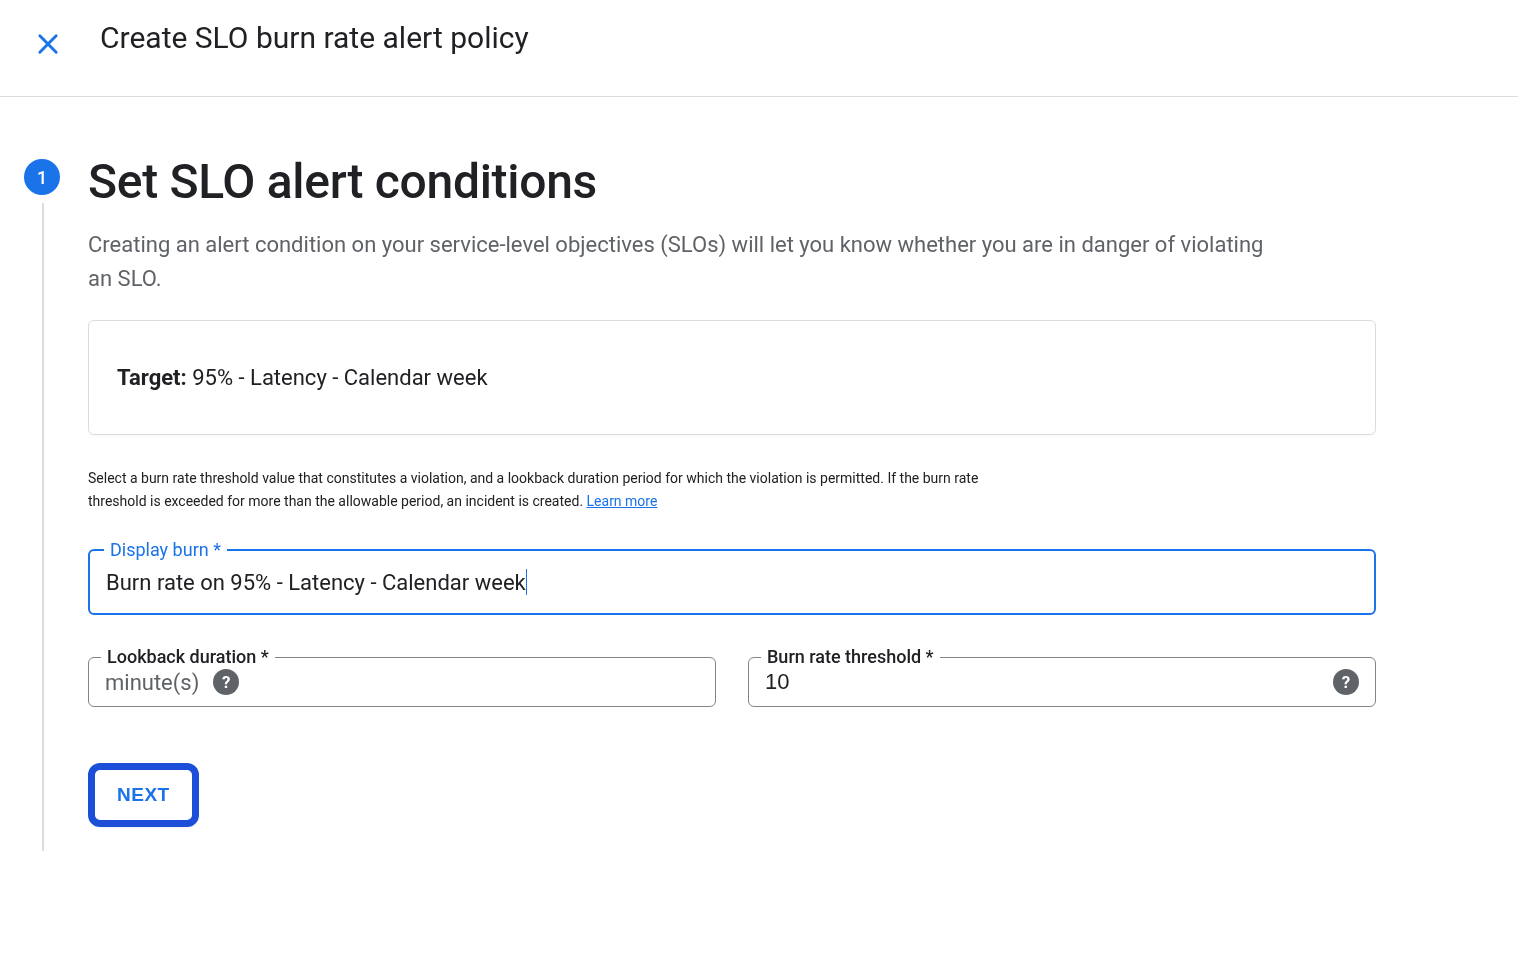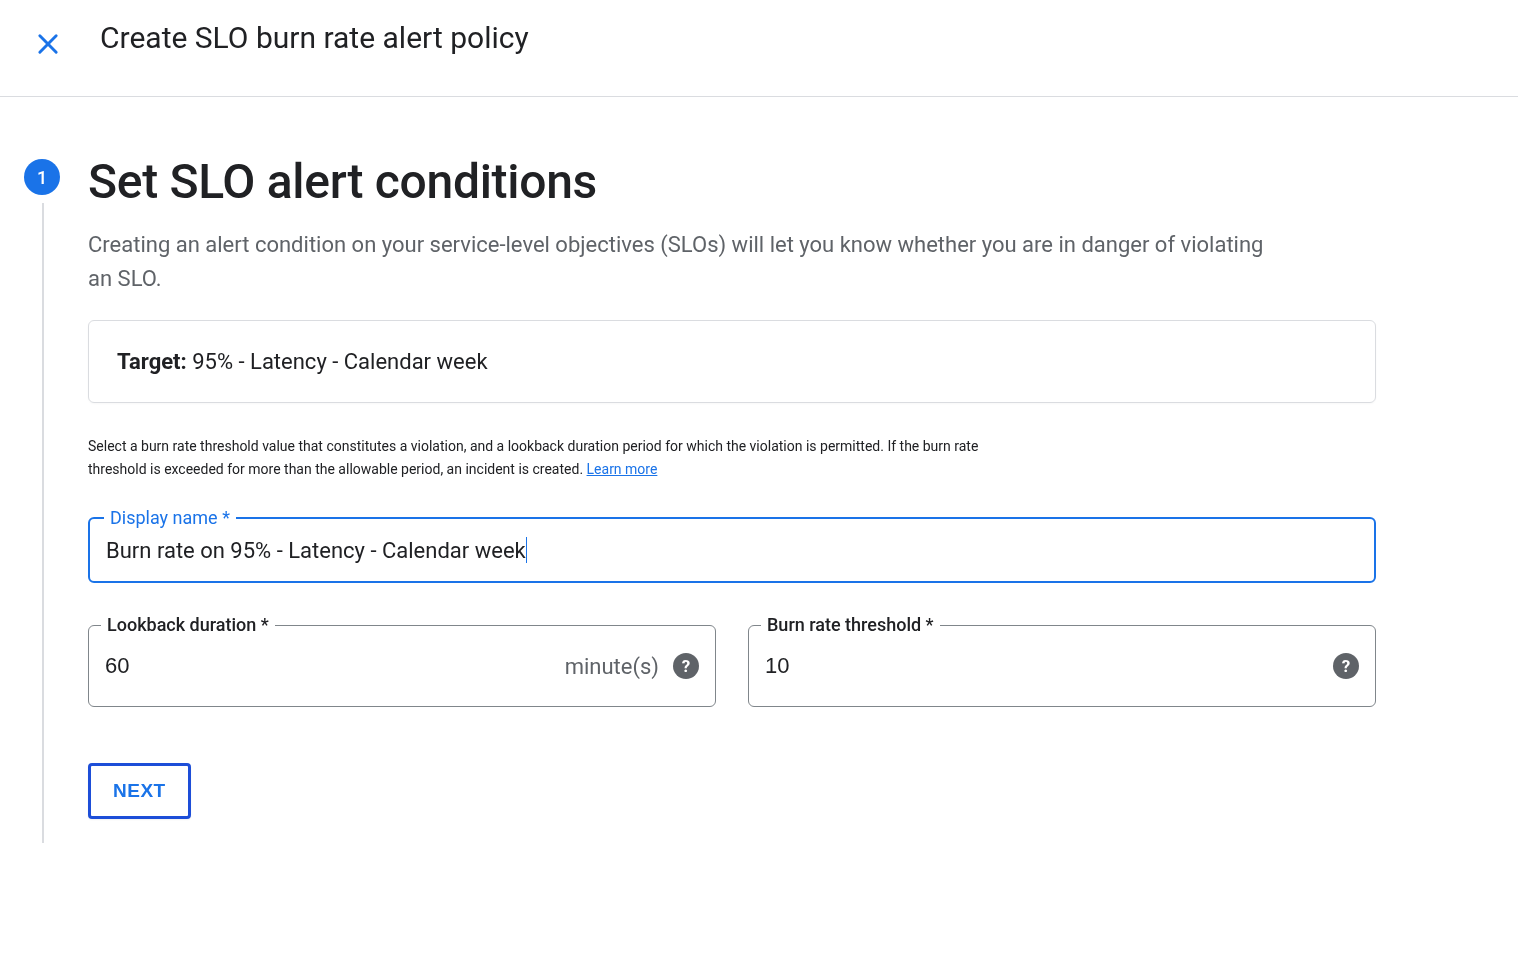--- a/index.html
+++ b/index.html
@@ -92,7 +92,7 @@
     .target-card {
       border: 1px solid #dadce0;
       border-radius: 6px;
-      padding: 28px 28px;
+      padding: 44px 28px;
       margin-bottom: 32px;
       box-shadow: 0 1px 2px rgba(0,0,0,0.03);
     }

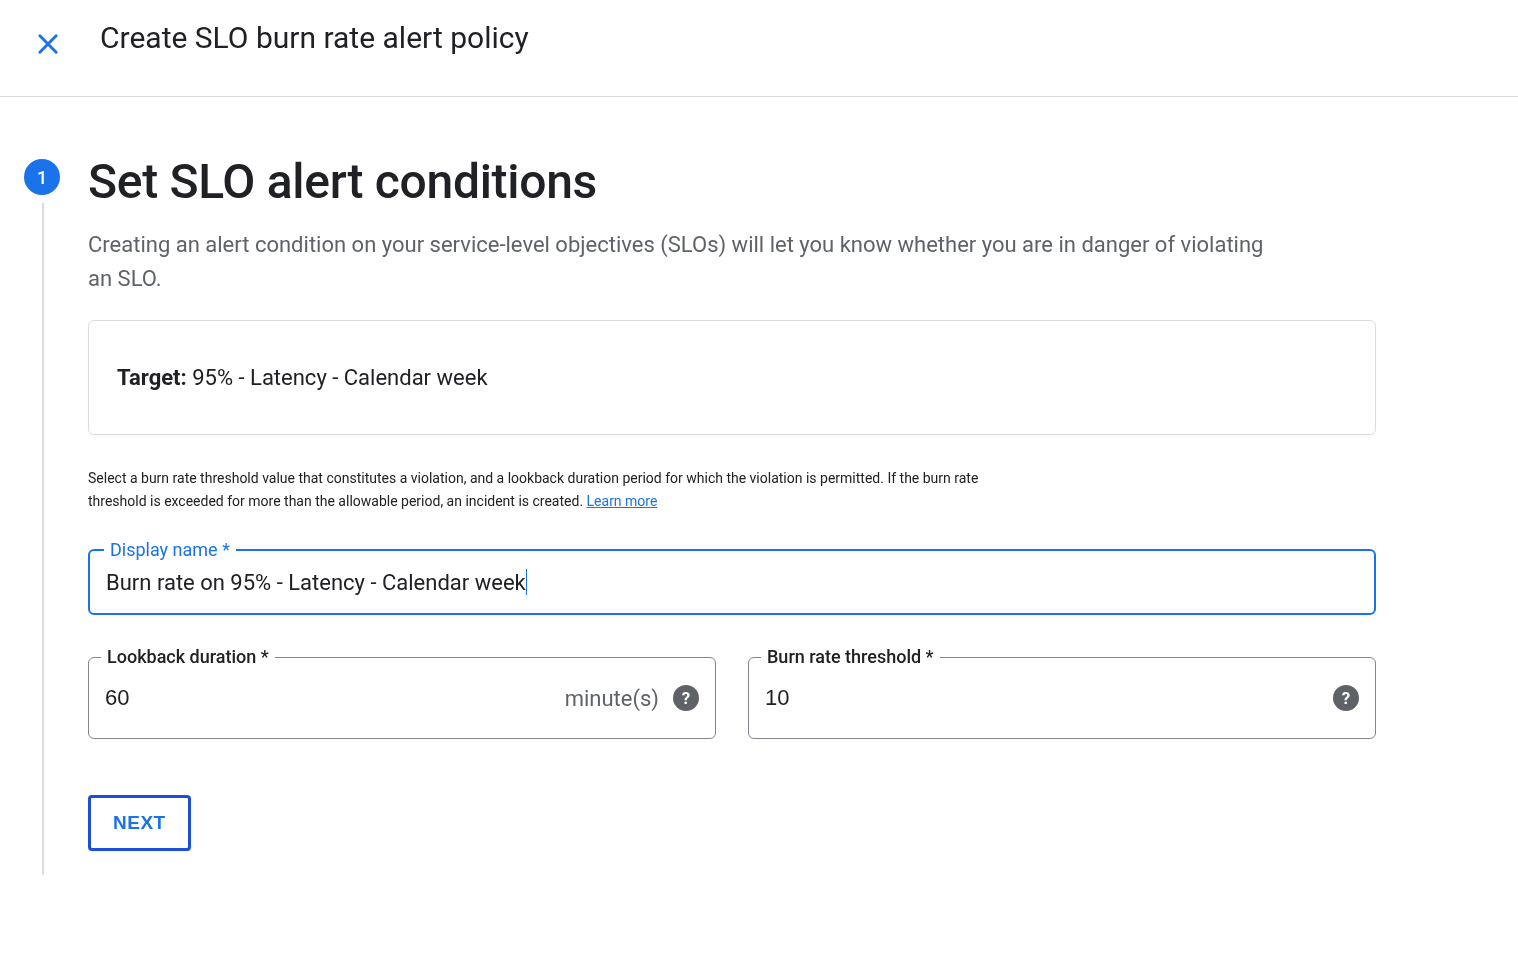--- a/index.html
+++ b/index.html
@@ -247,7 +247,7 @@
       </p>
 
       <div class="field-focused">
-        <span class="floating-label">Display name *</span>
+        <span class="floating-label">Display burn *</span>
         <div class="value-with-cursor">
           <span>Burn rate on 95% - Latency - Calendar week</span>
             <span class="cursor-caret"></span>

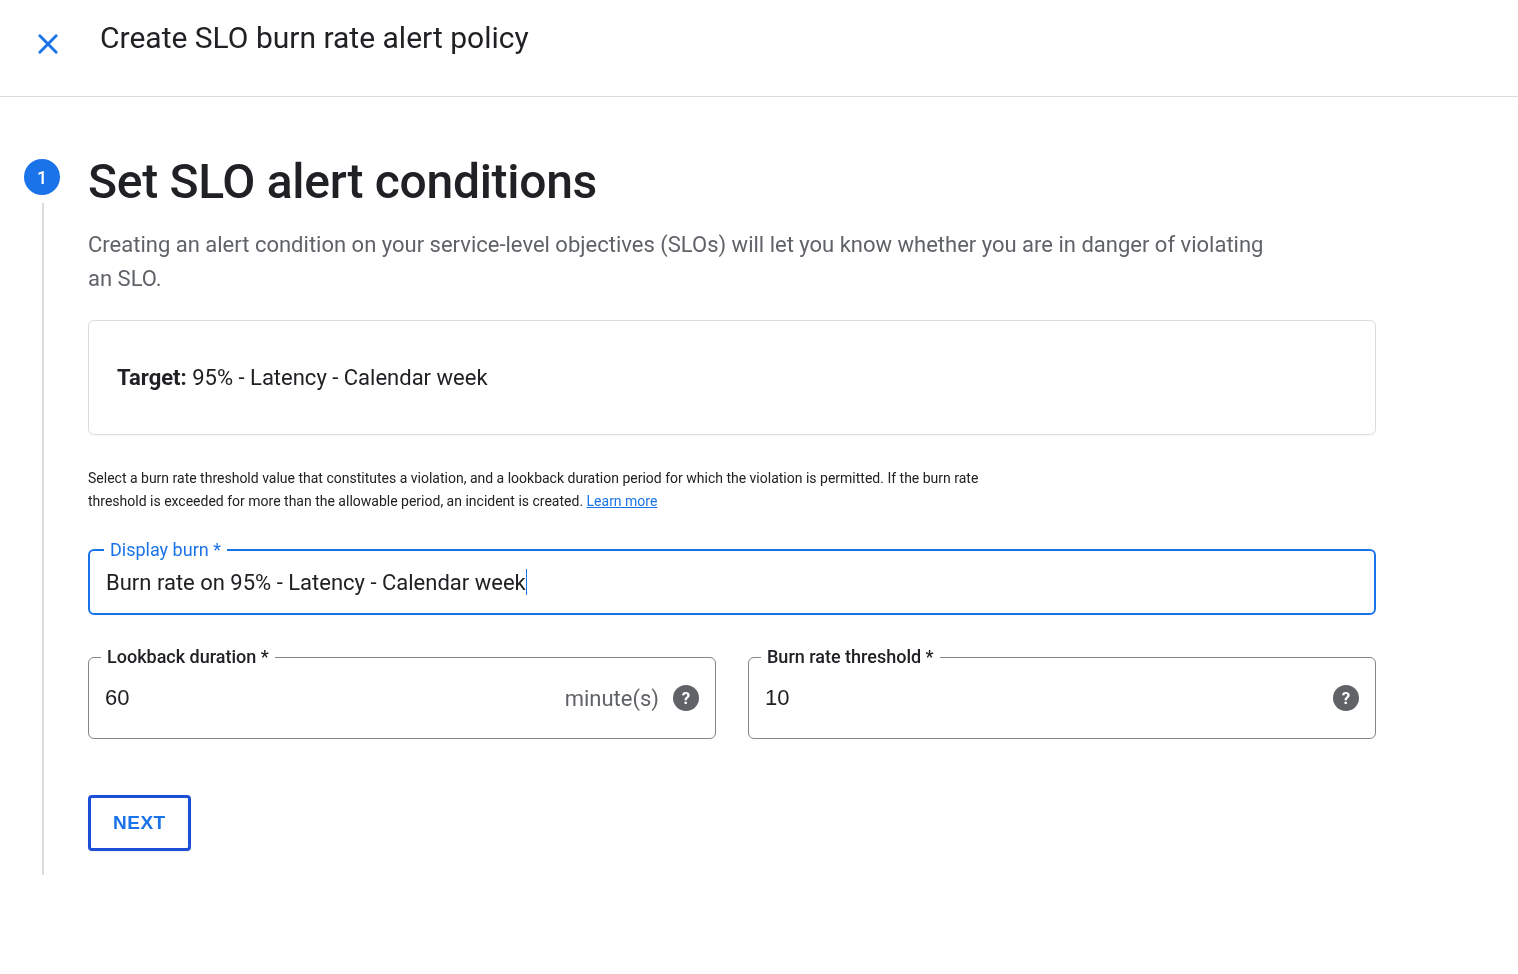--- a/index.html
+++ b/index.html
@@ -163,7 +163,7 @@
       border: 1px solid #80868b;
       border-radius: 6px;
       padding: 0 16px;
-      height: 82px;
+      height: 50px;
       display: flex;
       align-items: center;
       flex: 1;

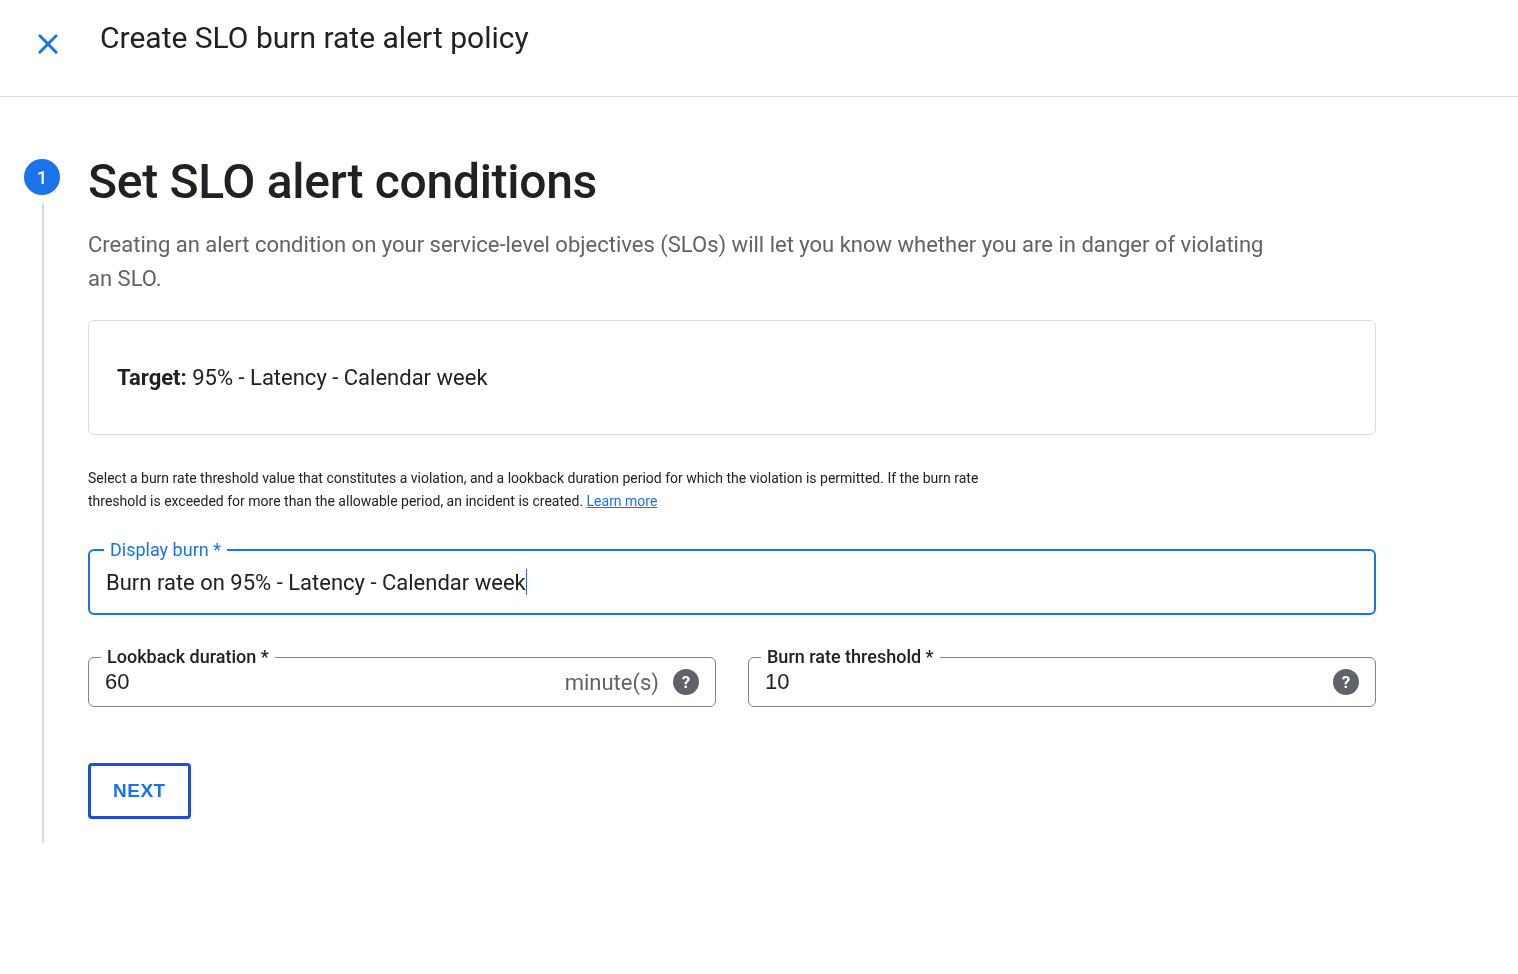--- a/index.html
+++ b/index.html
@@ -257,7 +257,6 @@
       <div class="field-row">
         <div class="field-normal">
           <span class="floating-label">Lookback duration *</span>
-          <input type="text" value="60" style="">
           <span class="suffix-text">minute(s)</span>
           <div class="help-icon">?</div>
         </div>

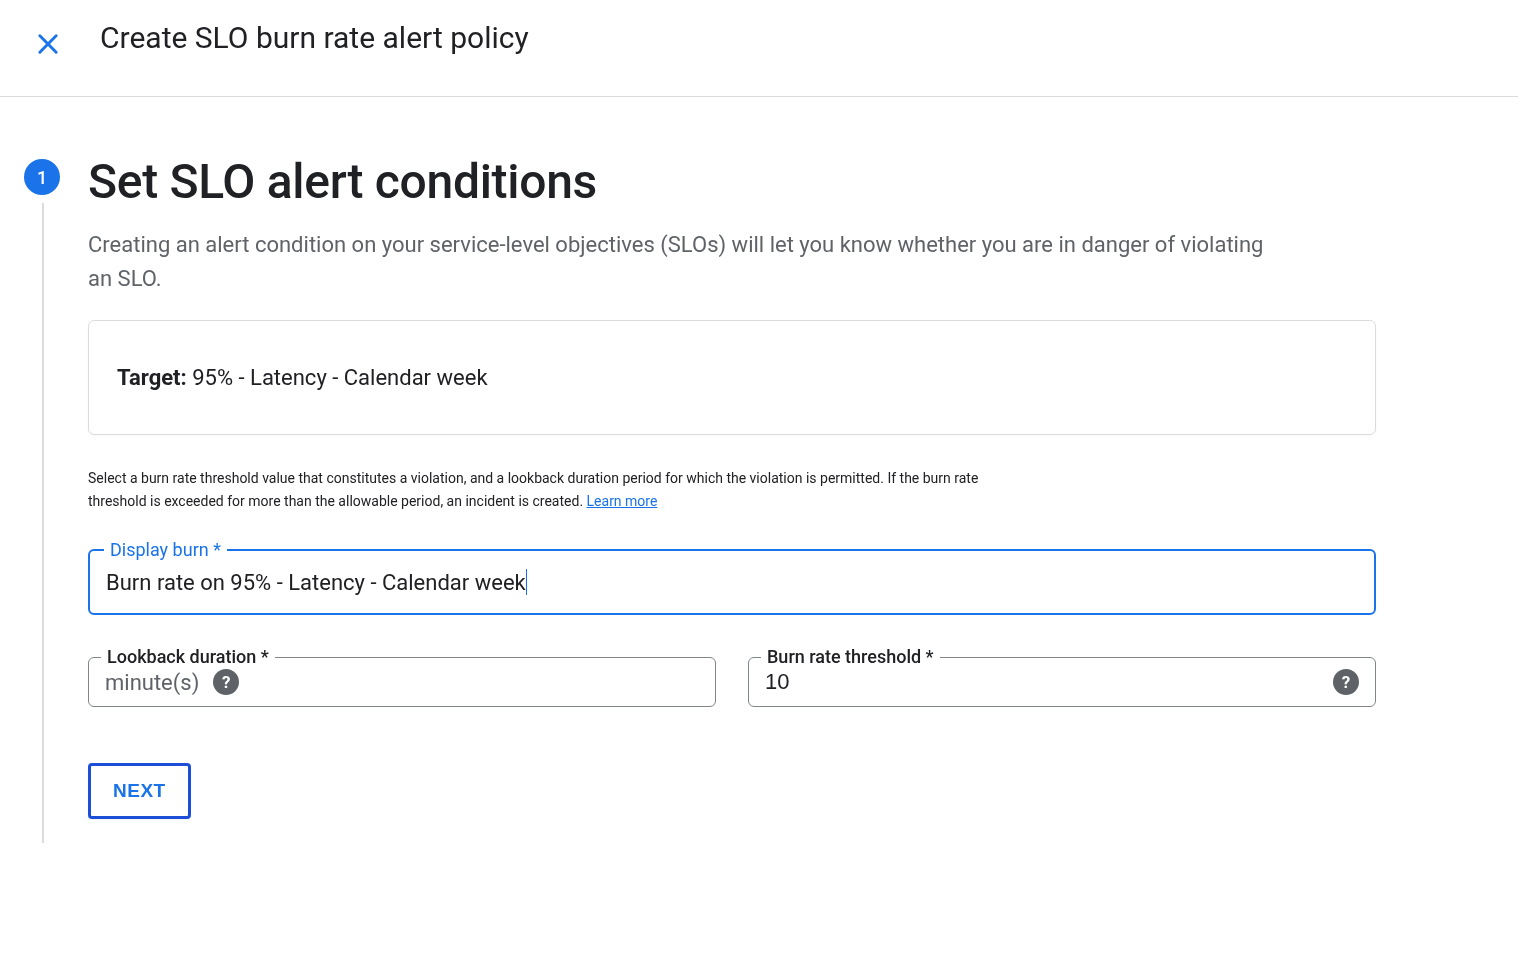--- a/index.html
+++ b/index.html
@@ -206,13 +206,13 @@
       flex-shrink: 0;
     }
     .next-btn {
-      border: 3px solid #1d4ed8;
+      border: 7px solid #1d4ed8;
       background: #fff;
       color: #1a73e8;
       font-size: 19px;
       font-weight: 600;
       padding: 14px 22px;
-      border-radius: 4px;
+      border-radius: 12px;
       cursor: pointer;
       letter-spacing: 0.5px;
       box-shadow: 0 1px 2px rgba(0,0,0,0.06);

